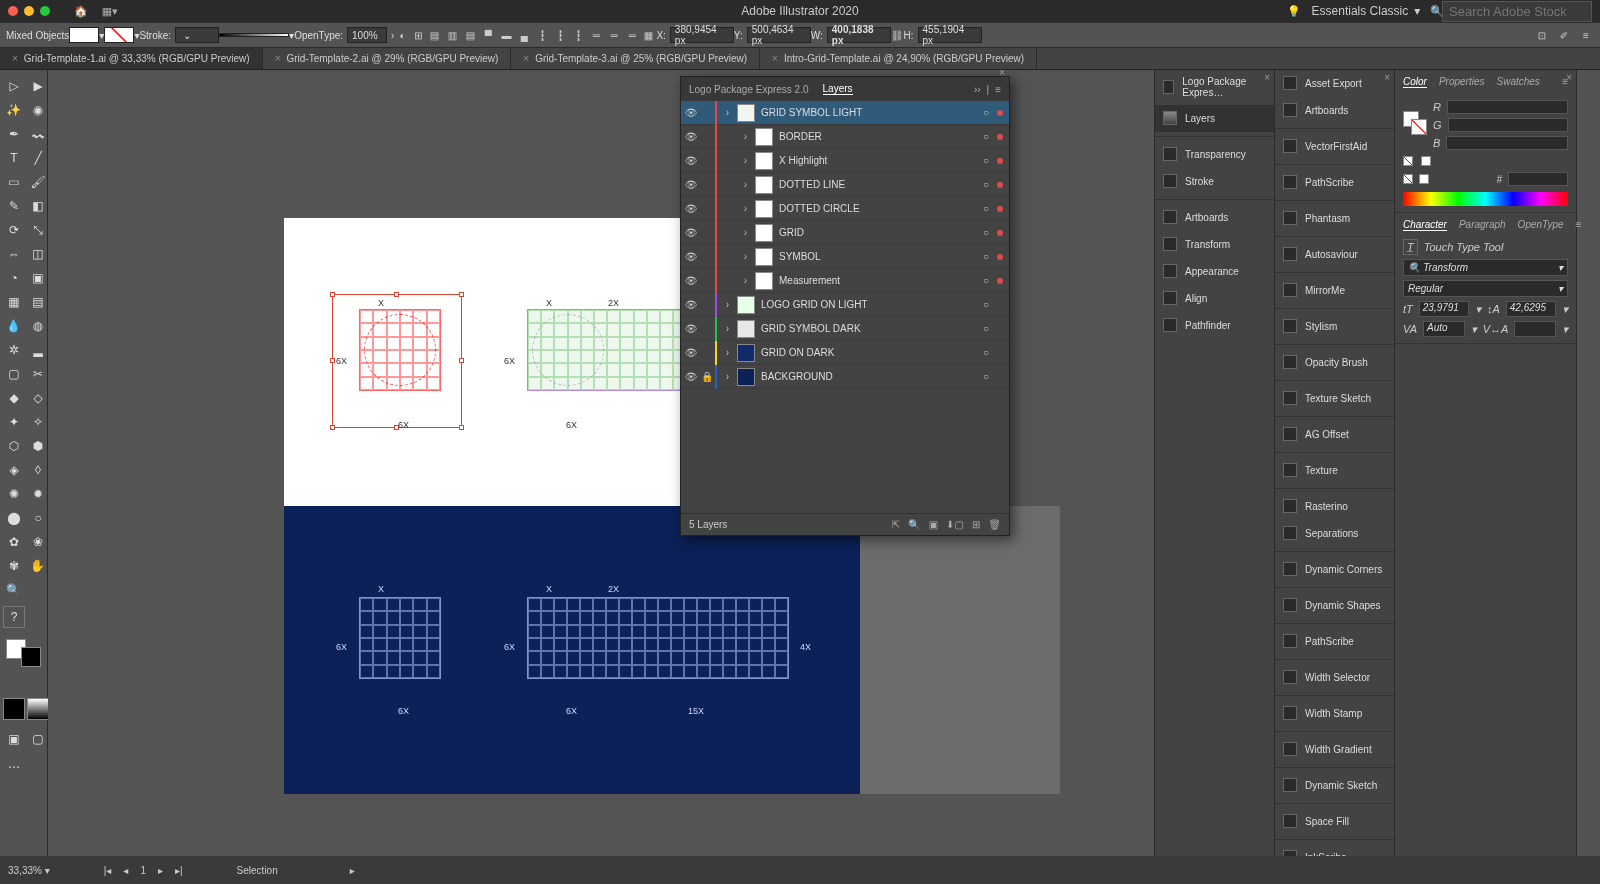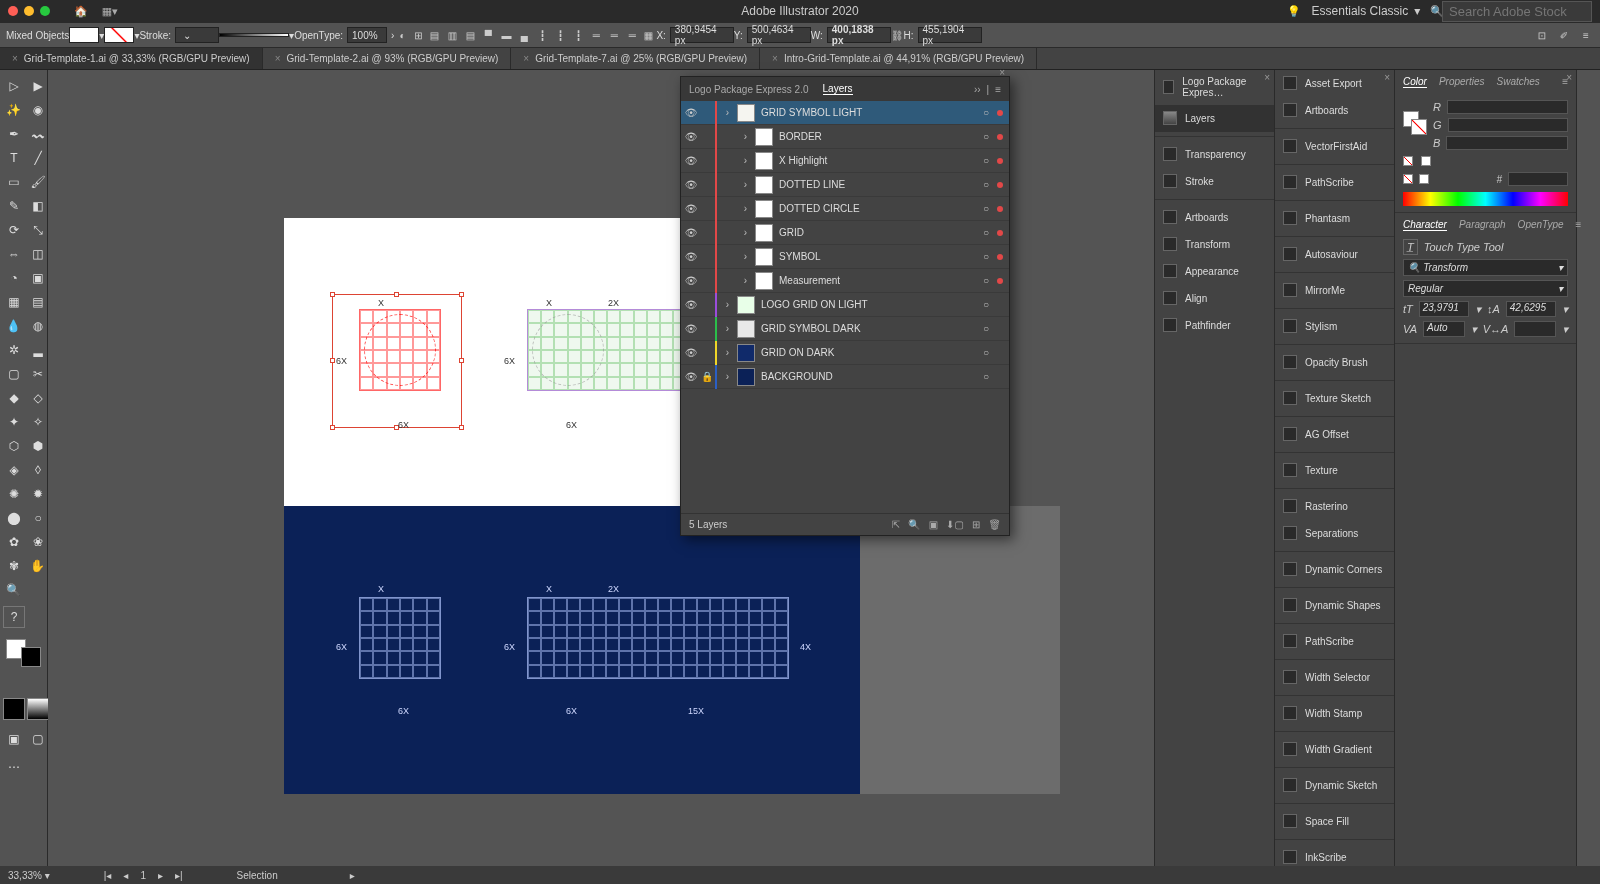--- a/index.html
+++ b/index.html
@@ -193,7 +193,7 @@
     </div>
   <div class="doc-tab">
       <span class="x">×</span>
-      <span>Grid-Template-2.ai @ 93% (RGB/GPU Preview)</span>
+      <span>Grid-Template-2.ai @ 29% (RGB/GPU Preview)</span>
     </div>
   <div class="doc-tab">
       <span class="x">×</span>

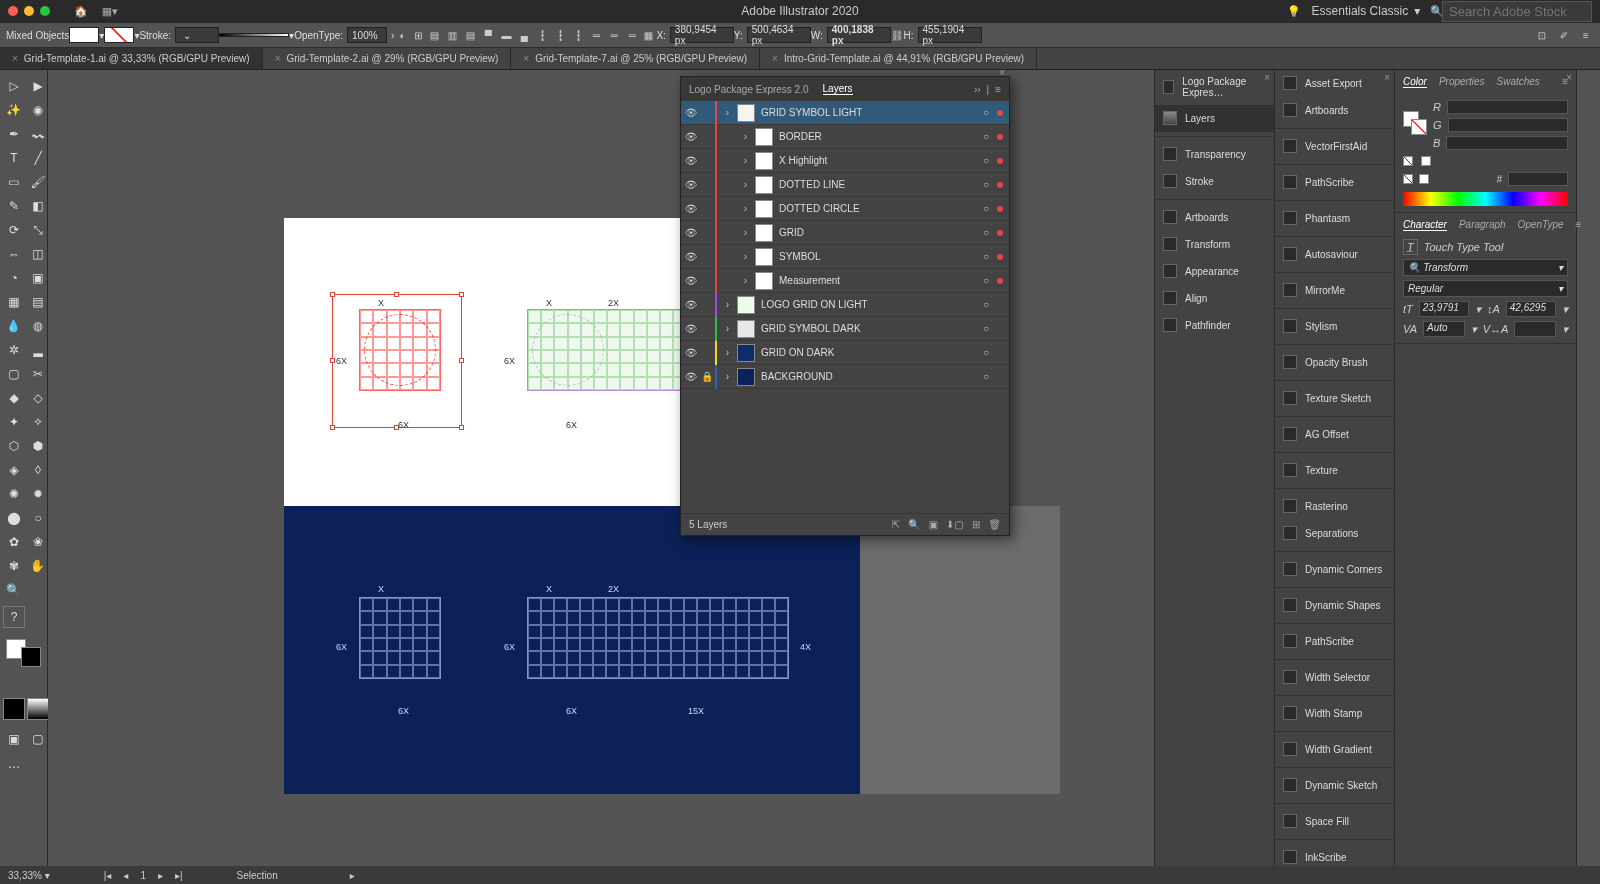--- a/index.html
+++ b/index.html
@@ -197,7 +197,7 @@
     </div>
   <div class="doc-tab">
       <span class="x">×</span>
-      <span>Grid-Template-7.ai @ 25% (RGB/GPU Preview)</span>
+      <span>Grid-Template-3.ai @ 25% (RGB/GPU Preview)</span>
     </div>
   <div class="doc-tab">
       <span class="x">×</span>

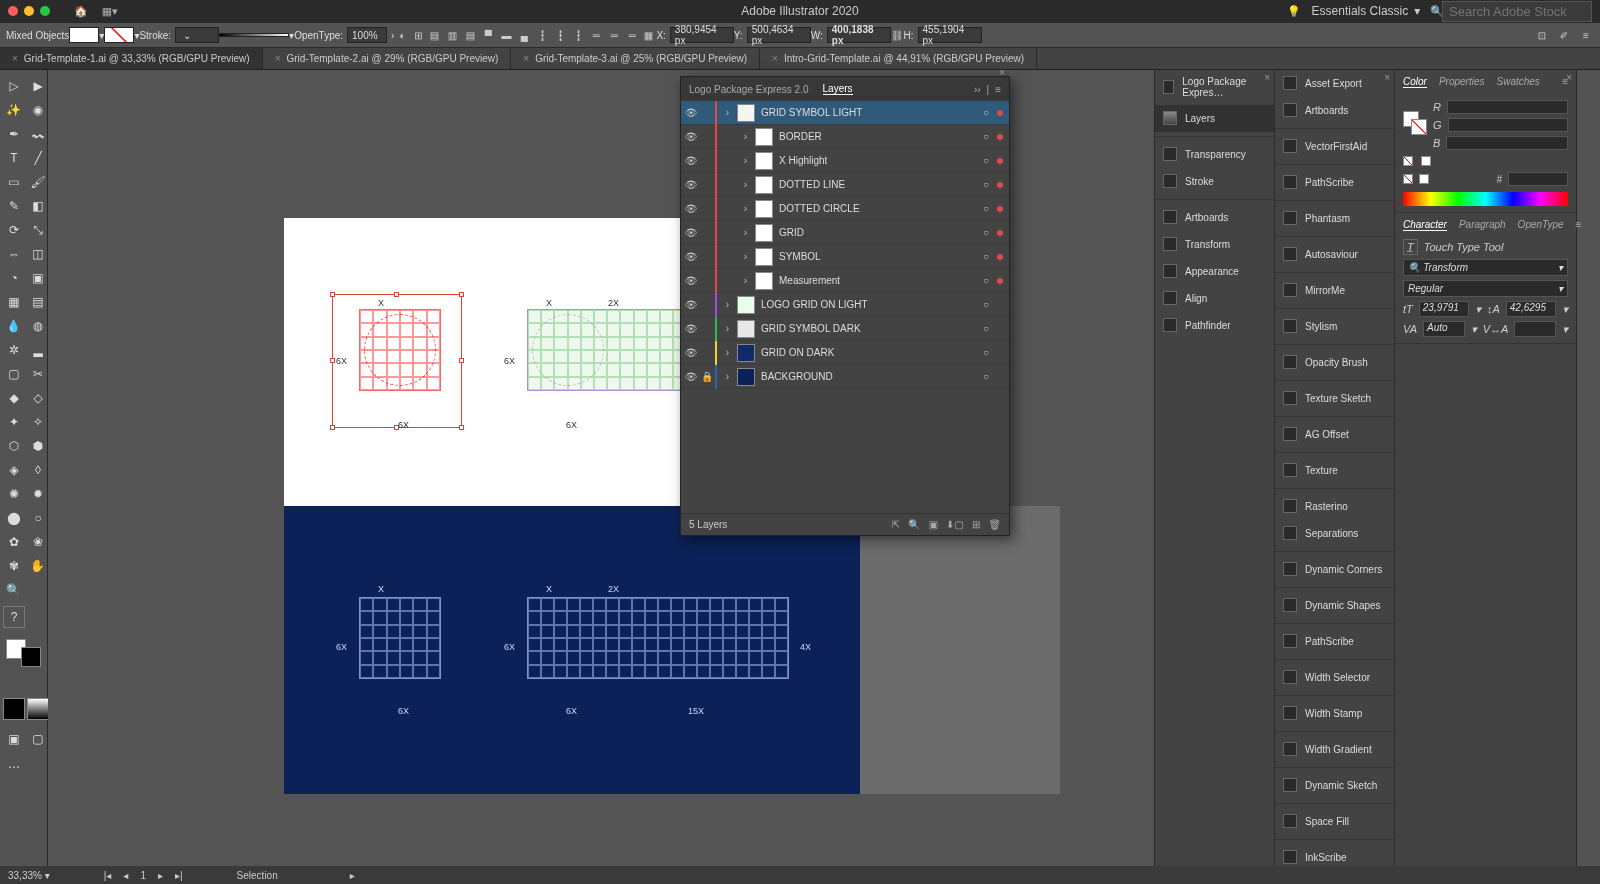--- a/index.html
+++ b/index.html
@@ -201,7 +201,7 @@
     </div>
   <div class="doc-tab">
       <span class="x">×</span>
-      <span>Intro-Grid-Template.ai @ 44,91% (RGB/GPU Preview)</span>
+      <span>Intro-Grid-Template.ai @ 24,90% (RGB/GPU Preview)</span>
     </div>
 </div>
 

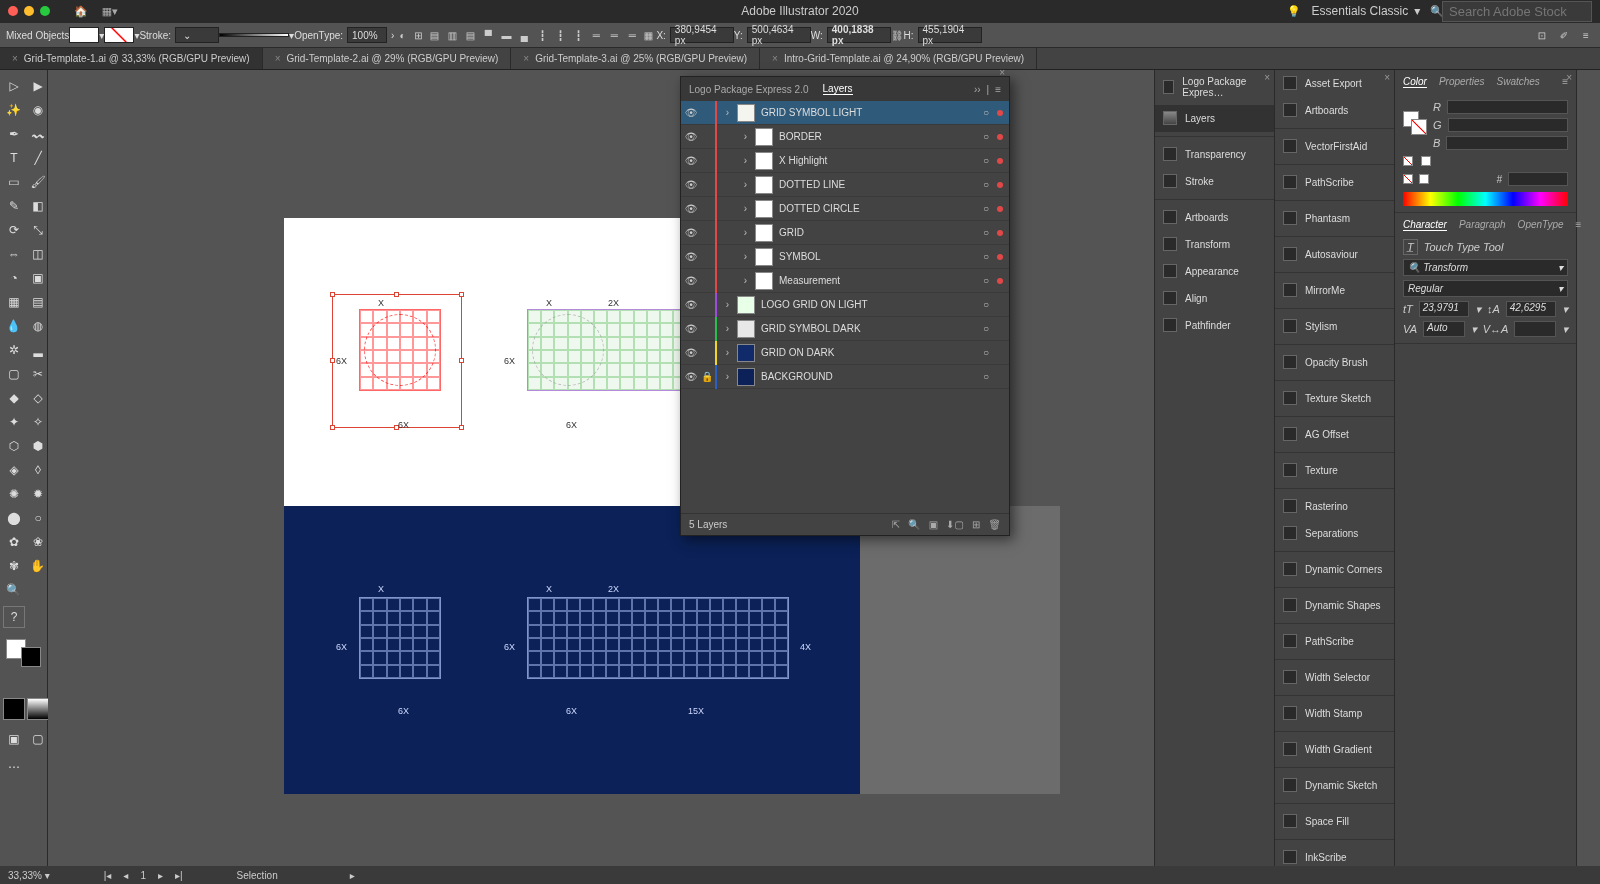--- a/index.html
+++ b/index.html
@@ -90,7 +90,7 @@
 .font-sel { background:#2a2a2a; border:1px solid #555; width: 100%; padding: 2px 4px; font-size:10px; color:#ddd; display:flex; align-items:center; justify-content:space-between; }
 
 
-.status { position: absolute; bottom: 0; left: 0; right: 0; height: 18px; background: #3a3a3a; display: flex; align-items: center; padding: 0 8px; gap: 12px; font-size: 10px; color: #ccc; }
+.status { position: absolute; bottom: 0; left: 0; right: 0; height: 28px; background: #3a3a3a; display: flex; align-items: center; padding: 0 8px; gap: 12px; font-size: 10px; color: #ccc; }
 .status .spacer { width: 30px; }
 .mini-close { position:absolute; font-size:10px; color:#999; cursor:pointer; }
 

